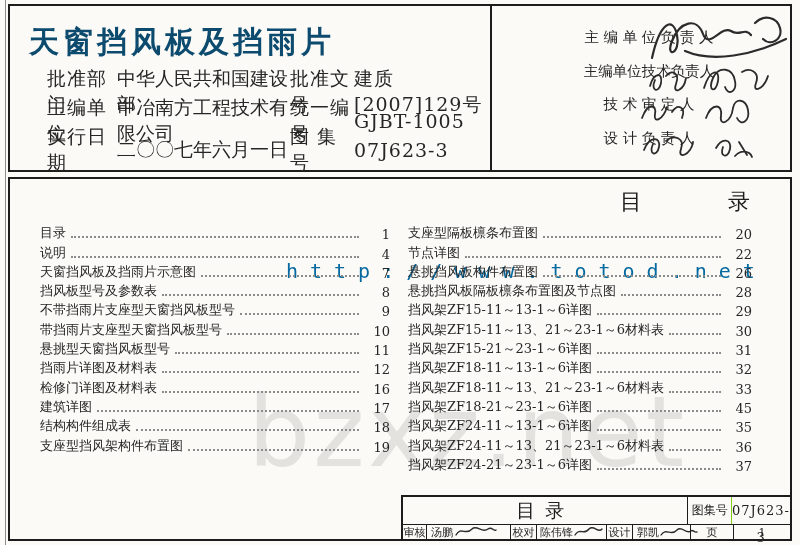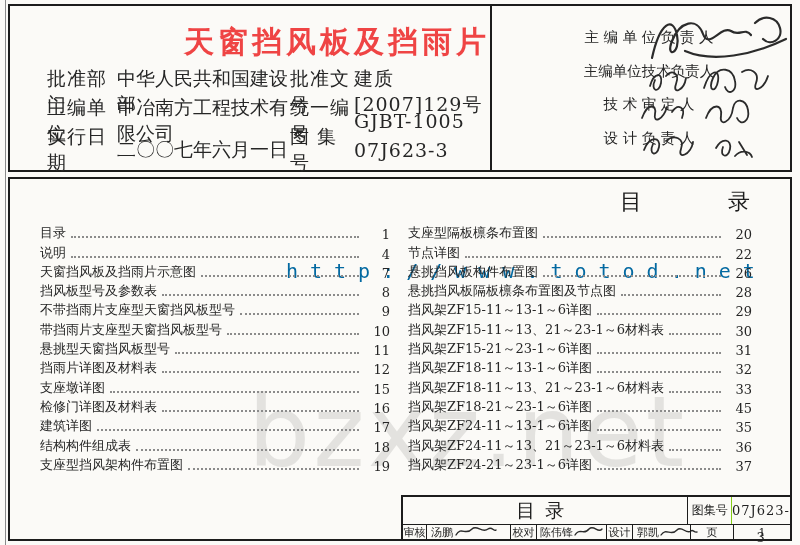--- a/index.html
+++ b/index.html
@@ -15,7 +15,7 @@
   .header-box{position:absolute;left:8px;top:4px;width:784px;height:168px;border:2px solid #1c1c1c;box-sizing:border-box;}
   .header-divider{position:absolute;left:480px;top:0;bottom:0;width:2px;background:#1c1c1c;}
   .header-left{position:absolute;left:0;top:0;width:480px;height:100%;}
-  .doc-title{margin-top:16px;text-align:right;font-size:30px;font-weight:bold;letter-spacing:4px;color:#ef4444;}
+  .doc-title{margin-top:16px;text-align:left;font-size:30px;font-weight:bold;letter-spacing:4px;color:#0c4a6e;margin-left:19px;}
   .meta-rows{margin-top:14px;padding-left:37px;}
   .meta-row{display:flex;align-items:center;height:29px;font-size:19px;color:#262626;}
   .meta-label{width:70px;letter-spacing:1px;}

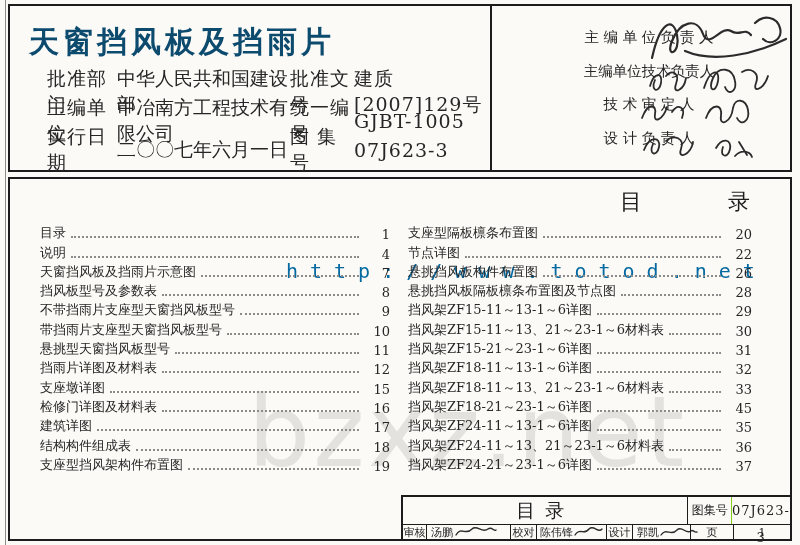--- a/index.html
+++ b/index.html
@@ -165,11 +165,6 @@
         <span class="toc-page">12</span>
       </div>
     <div class="toc-row">
-        <span class="toc-title">支座墩详图</span>
-        <span class="toc-dots"></span>
-        <span class="toc-page">15</span>
-      </div>
-    <div class="toc-row">
         <span class="toc-title">检修门详图及材料表</span>
         <span class="toc-dots"></span>
         <span class="toc-page">16</span>

